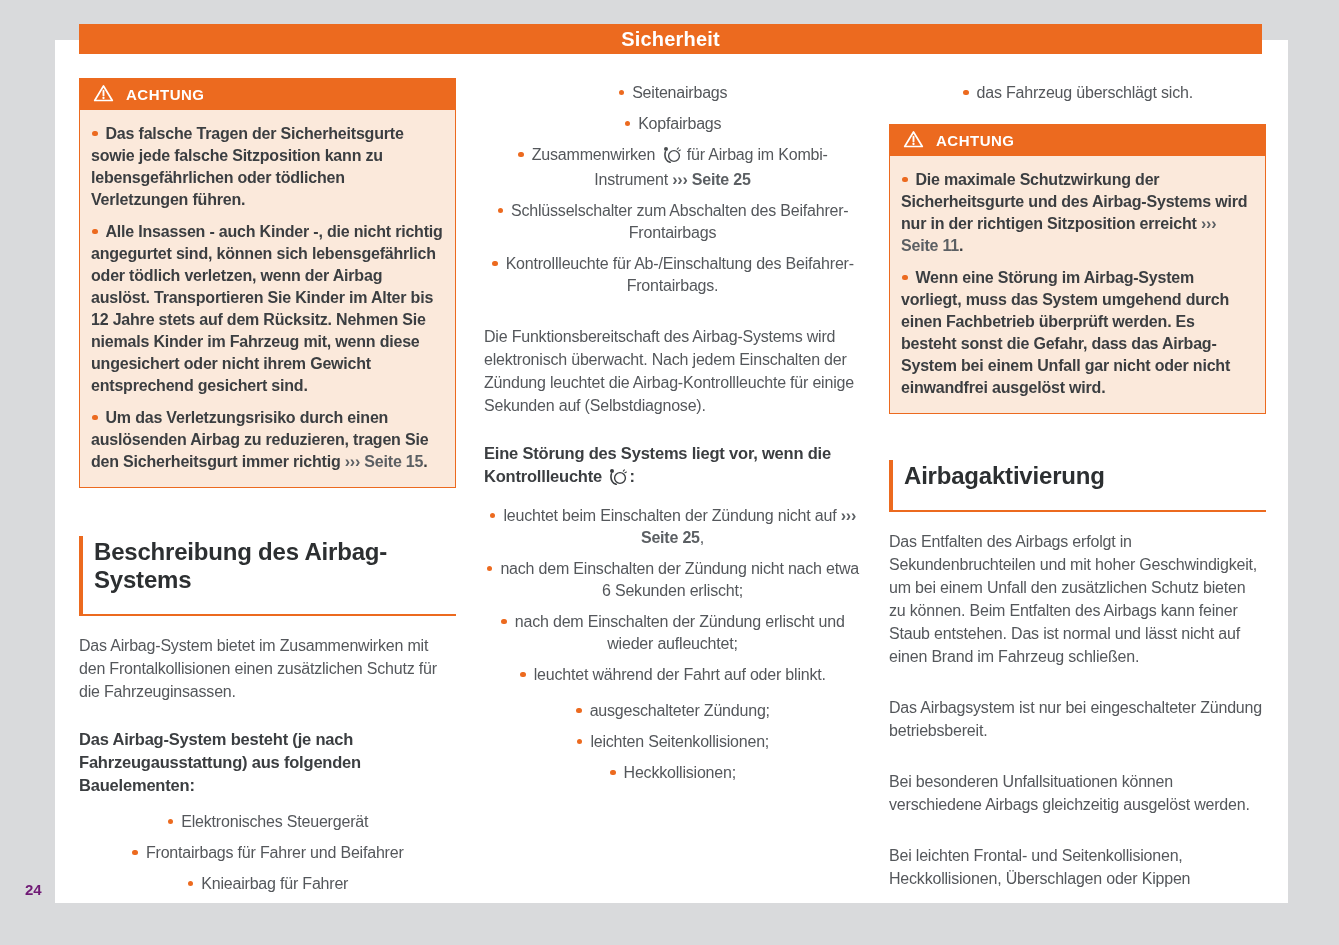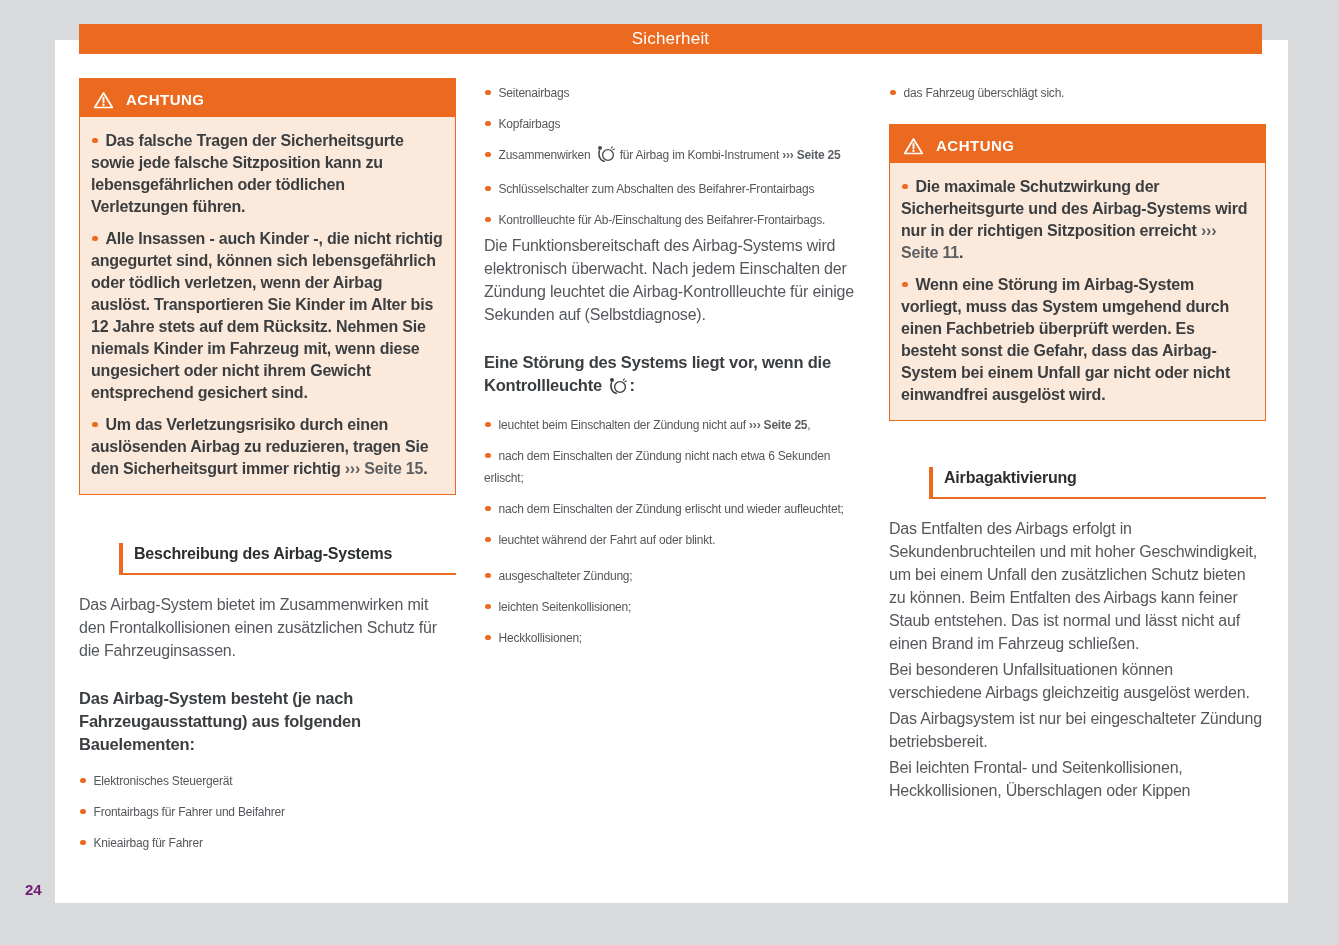--- a/index.html
+++ b/index.html
@@ -23,7 +23,7 @@
   .header-bar{
     position:absolute;left:79px;top:24px;width:1183px;height:30px;
     background:var(--orange);color:#fff;display:flex;align-items:center;justify-content:center;
-    font-size:17px;font-weight:normal;letter-spacing:.2px;
+    font-size:20px;font-weight:bold;letter-spacing:.2px;
   }
   .col{position:absolute;top:78px;width:377px;}
   .col1{left:79px}.col2{left:484px}.col3{left:889px}

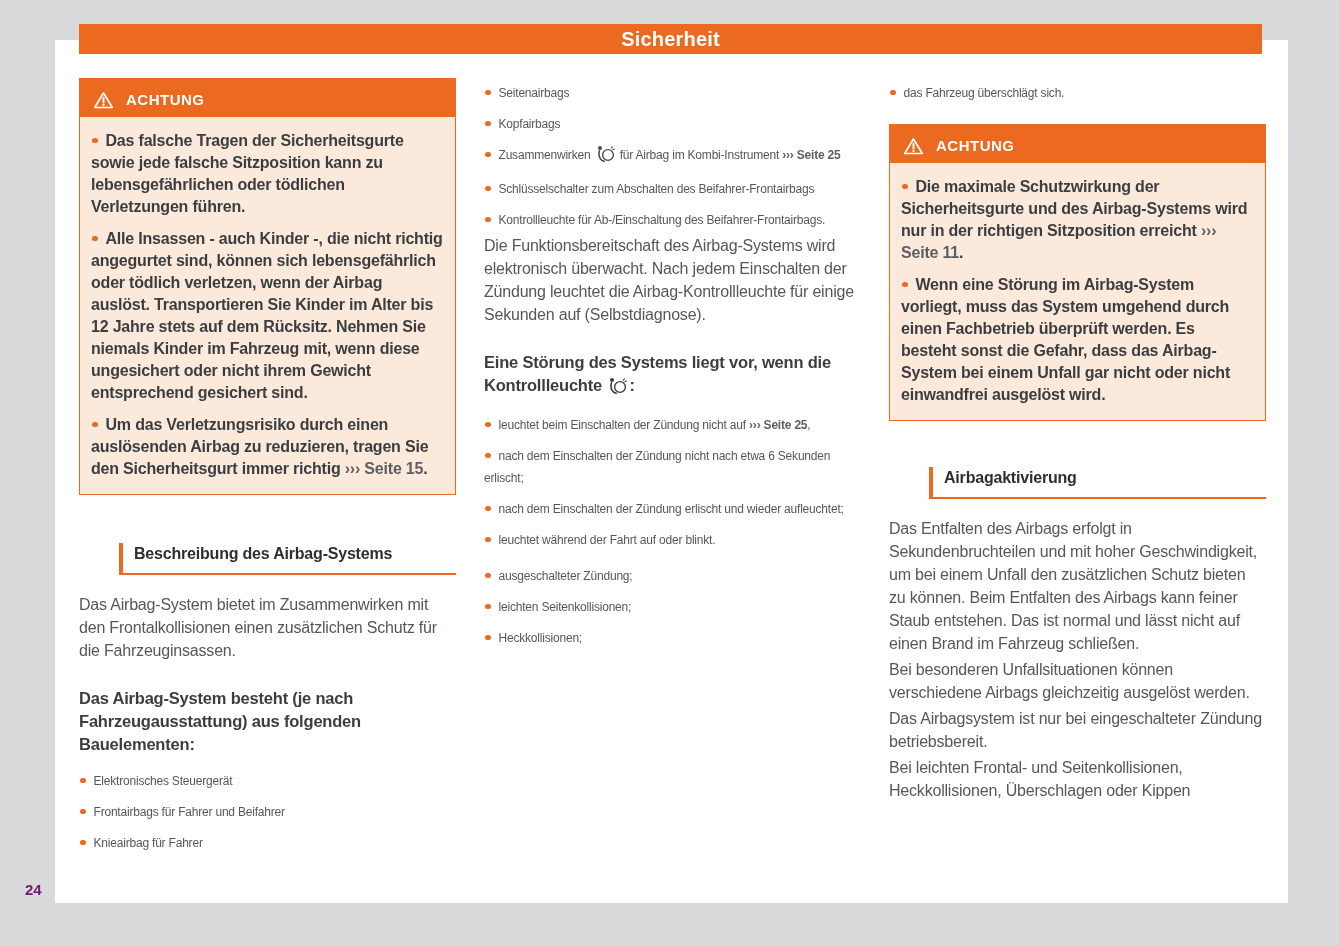--- a/index.html
+++ b/index.html
@@ -31,8 +31,8 @@
   
   .warn{border:1.5px solid var(--orange);background:var(--warn-bg);}
   .warn-head{
-    background:var(--orange);color:#fff;height:38px;
-    display:flex;gap:10px;padding:12px 11px;
+    background:var(--orange);color:#fff;height:31px;
+    display:flex;align-items:center;gap:10px;padding:12px 11px;
     font-size:15px;font-weight:bold;letter-spacing:.5px;
   }
   .warn-body{padding:3px 11px 14px;}

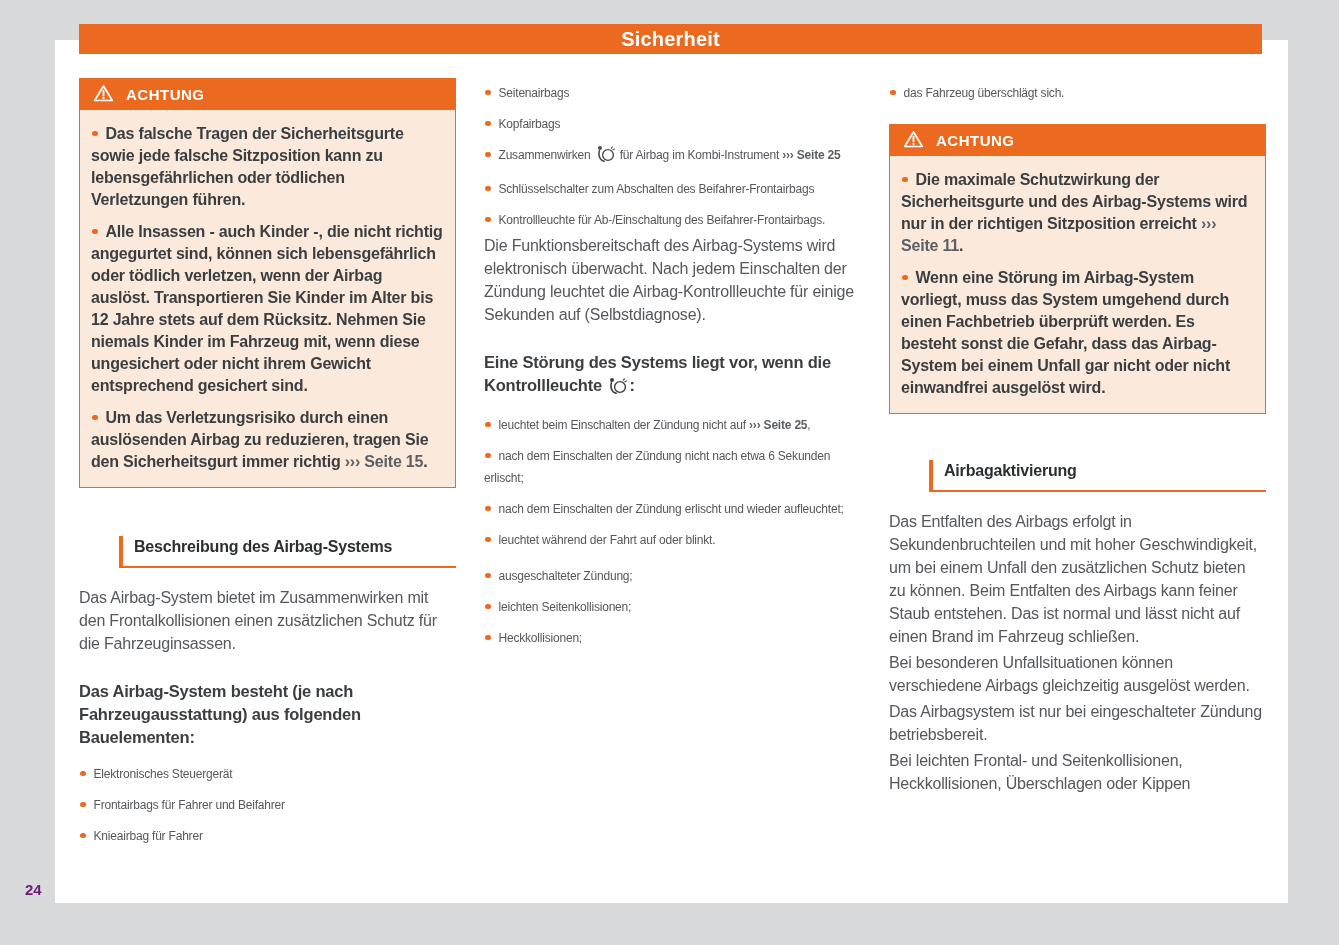--- a/index.html
+++ b/index.html
@@ -41,7 +41,7 @@
   .dot{display:inline-block;width:5.5px;height:5.5px;border-radius:50%;background:var(--orange);
        vertical-align:middle;margin:-3px 8px 0 1px;}
 
-  .bullet{font-size:12px;line-height:22px;color:var(--text);margin-top:9px;}
+  .bullet{font-size:16px;line-height:22px;color:var(--text);margin-top:9px;text-align:center;}
   .para{font-size:16px;line-height:23px;color:var(--text);margin-top:3px;}
   .bold-head{font-size:16.5px;line-height:23px;font-weight:bold;color:var(--text-bold);margin-top:25px;}
   .section-head{

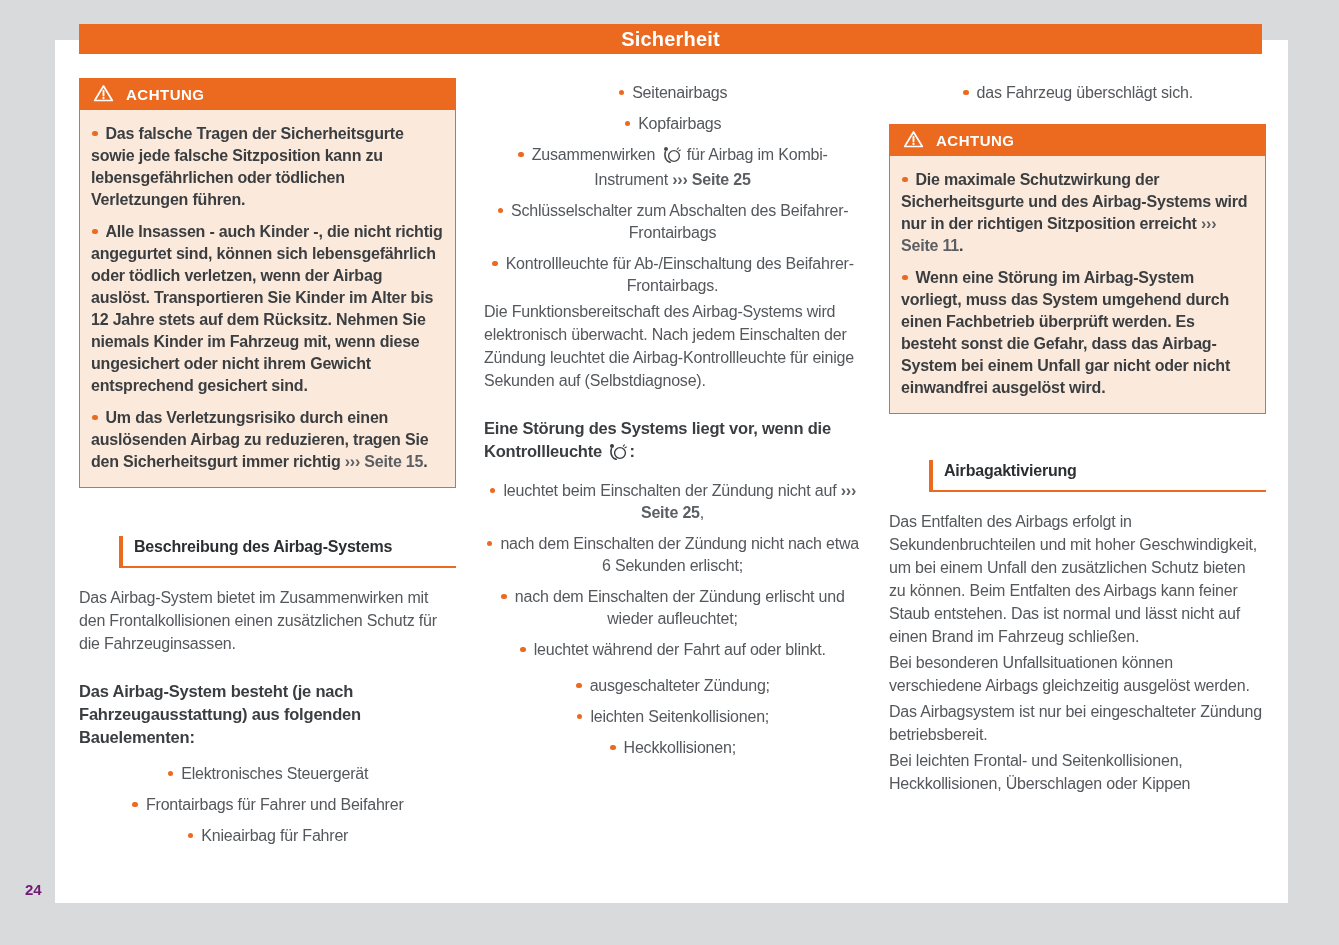--- a/index.html
+++ b/index.html
@@ -42,7 +42,7 @@
        vertical-align:middle;margin:-3px 8px 0 1px;}
 
   .bullet{font-size:16px;line-height:22px;color:var(--text);margin-top:9px;text-align:center;}
-  .para{font-size:16px;line-height:23px;color:var(--text);margin-top:3px;}
+  .para{font-size:16px;line-height:23px;color:var(--text);margin-top:28px;}
   .bold-head{font-size:16.5px;line-height:23px;font-weight:bold;color:var(--text-bold);margin-top:25px;}
   .section-head{
     border-left:4px solid var(--orange);border-bottom:2px solid var(--orange);

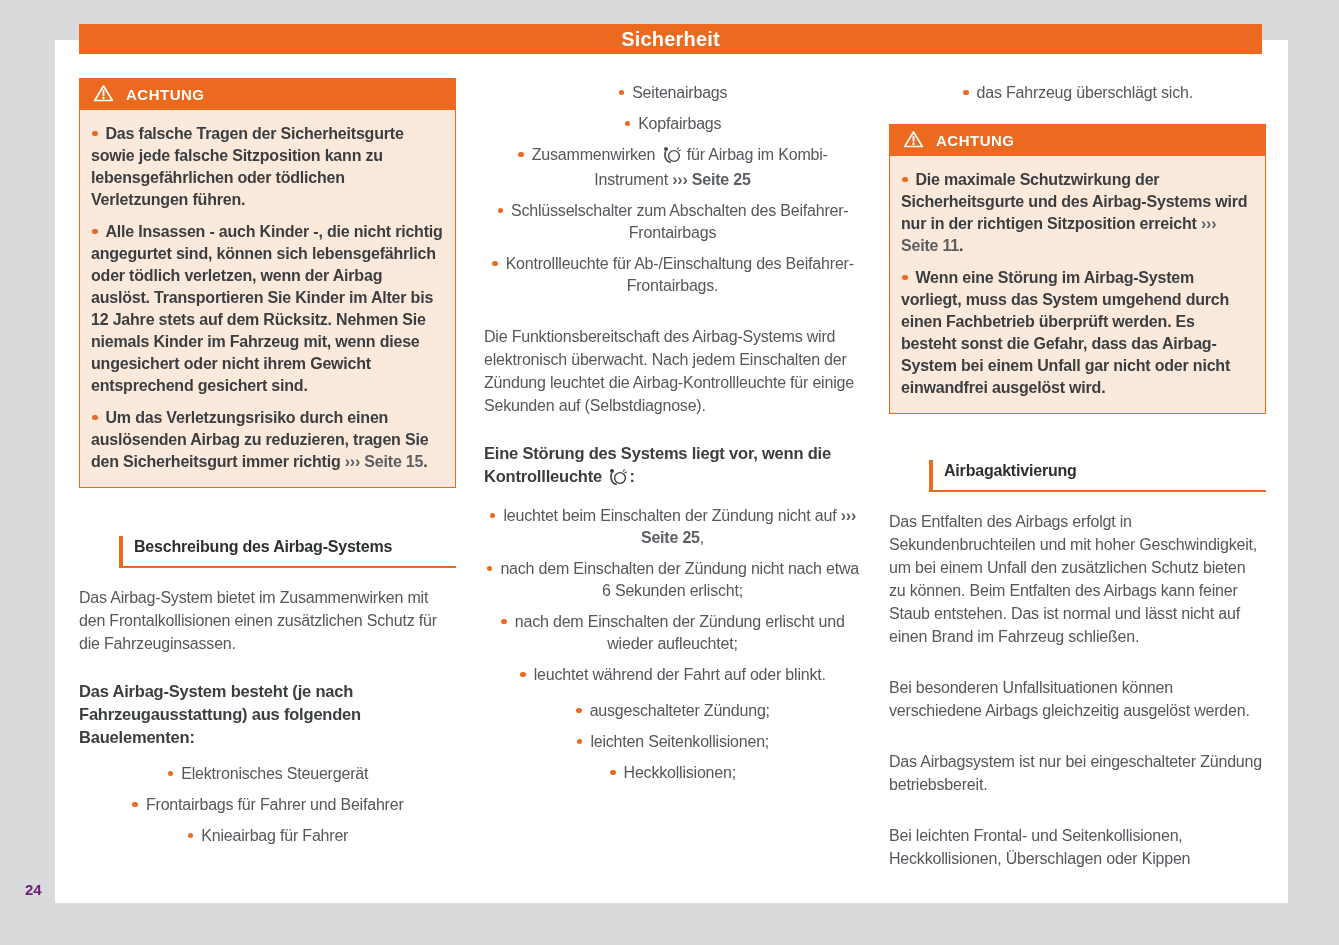--- a/index.html
+++ b/index.html
@@ -46,7 +46,7 @@
   .bold-head{font-size:16.5px;line-height:23px;font-weight:bold;color:var(--text-bold);margin-top:25px;}
   .section-head{
     border-left:4px solid var(--orange);border-bottom:2px solid var(--orange);
-    padding:2px 0 10px 11px;font-size:16px;font-weight:bold;color:var(--heading);margin-left:40px;
+    padding:2px 0 20px 11px;font-size:24px;font-weight:bold;color:var(--heading);
   }
   .ref{color:var(--ref);font-weight:bold;}
   .pagenum{position:absolute;left:25px;top:881px;font-size:15px;font-weight:bold;color:#701a75;}

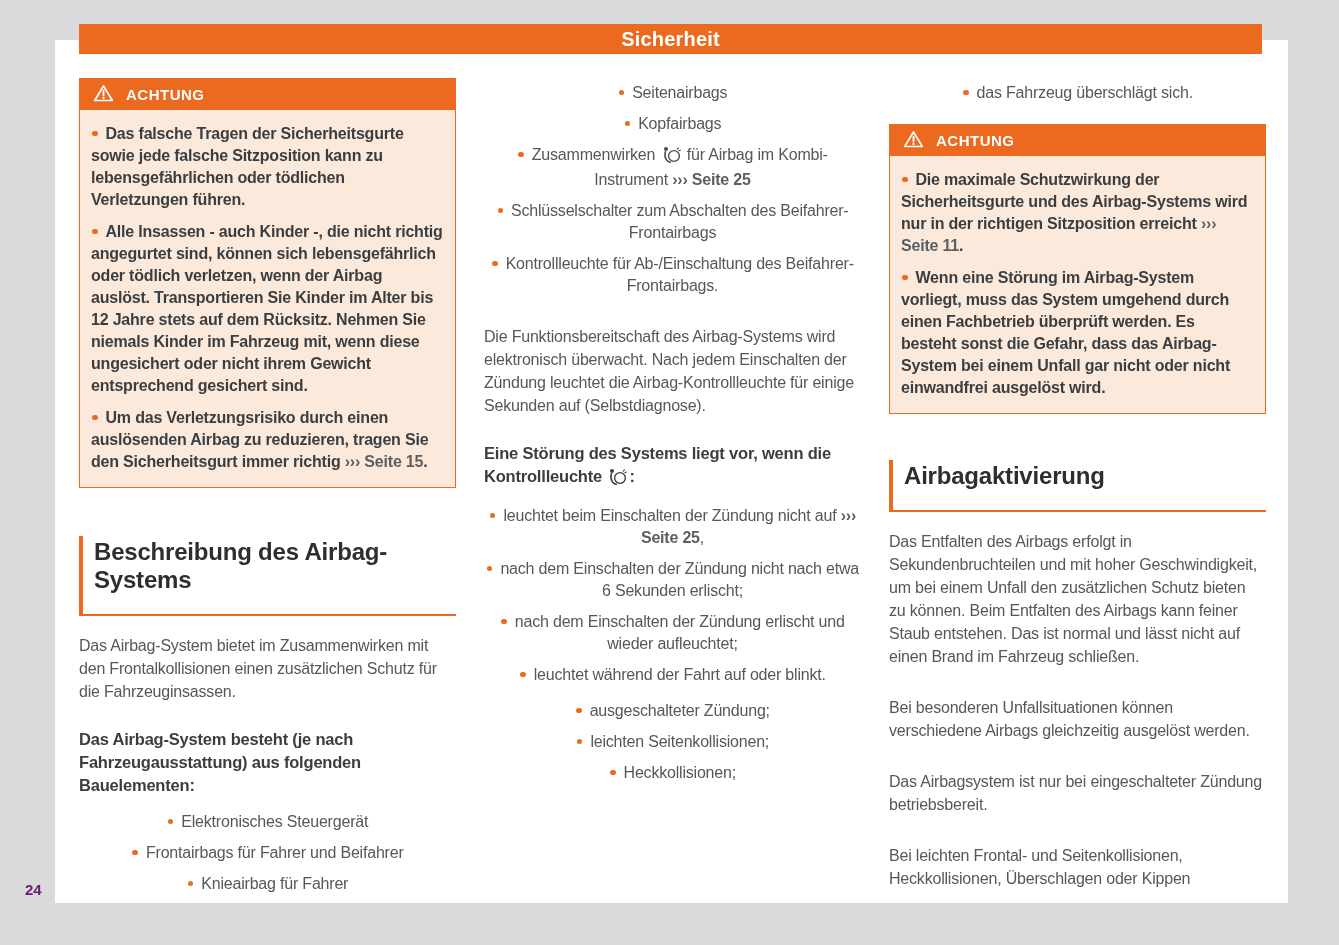--- a/index.html
+++ b/index.html
@@ -147,8 +147,8 @@
     <span>Airbagaktivierung</span>
   </div>
   <div class="para mt18">Das Entfalten des Airbags erfolgt in Sekundenbruchteilen und mit hoher Geschwindigkeit, um bei einem Unfall den zusätzlichen Schutz bieten zu können. Beim Entfalten des Airbags kann feiner Staub entstehen. Das ist normal und lässt nicht auf einen Brand im Fahrzeug schließen.</div>
+  <div class="para">Das Airbagsystem ist nur bei eingeschalteter Zündung betriebsbereit.</div>
   <div class="para">Bei besonderen Unfallsituationen können verschiedene Airbags gleichzeitig ausgelöst werden.</div>
-  <div class="para">Das Airbagsystem ist nur bei eingeschalteter Zündung betriebsbereit.</div>
   <div class="para">Bei leichten Frontal- und Seitenkollisionen, Heckkollisionen, Überschlagen oder Kippen</div>
 </div>
 

